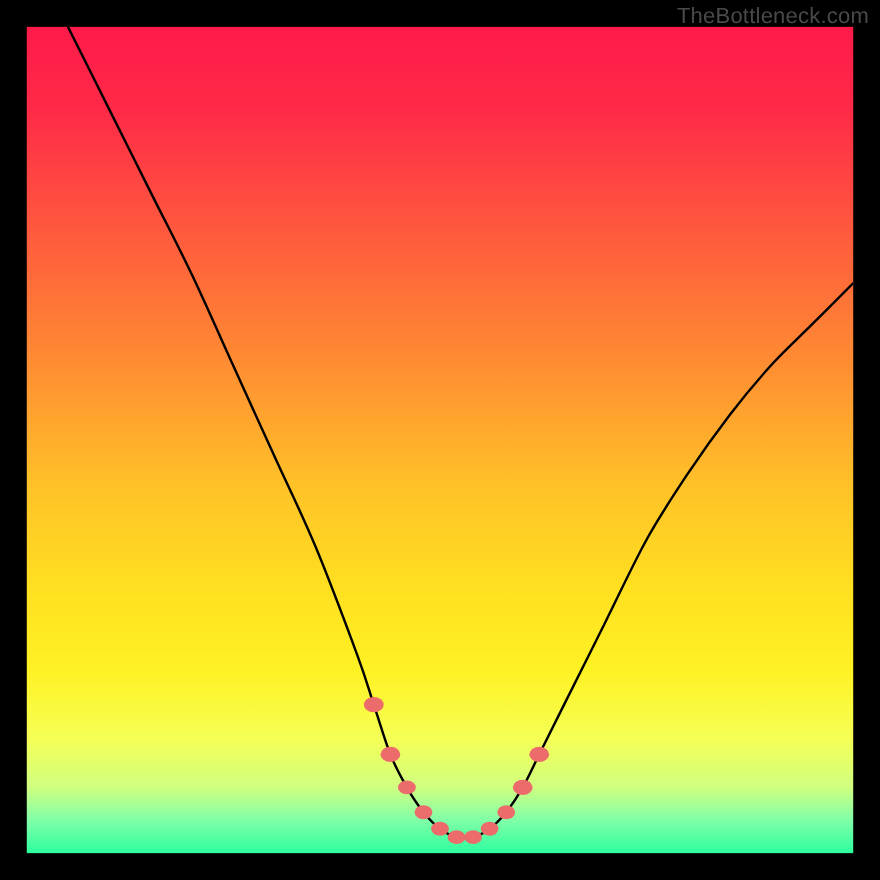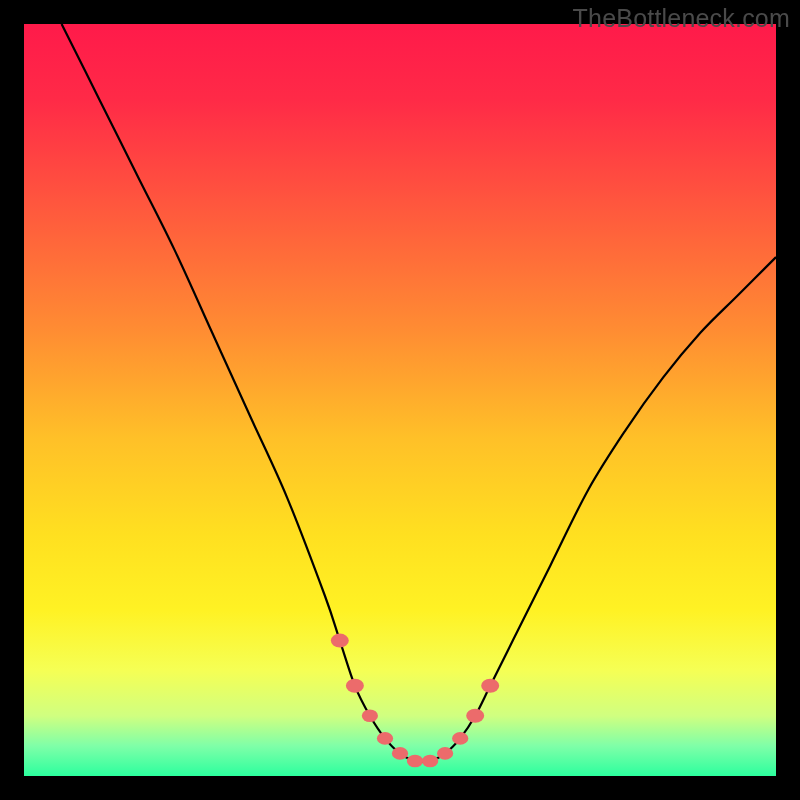--- a/index.html
+++ b/index.html
@@ -43,7 +43,7 @@
     top: 4px;
     right: 10px;
     color: #4a4a4a;
-    font-size: 25px;
+    font-size: 20px;
     font-weight: 500;
     letter-spacing: 0.2px;
   }

